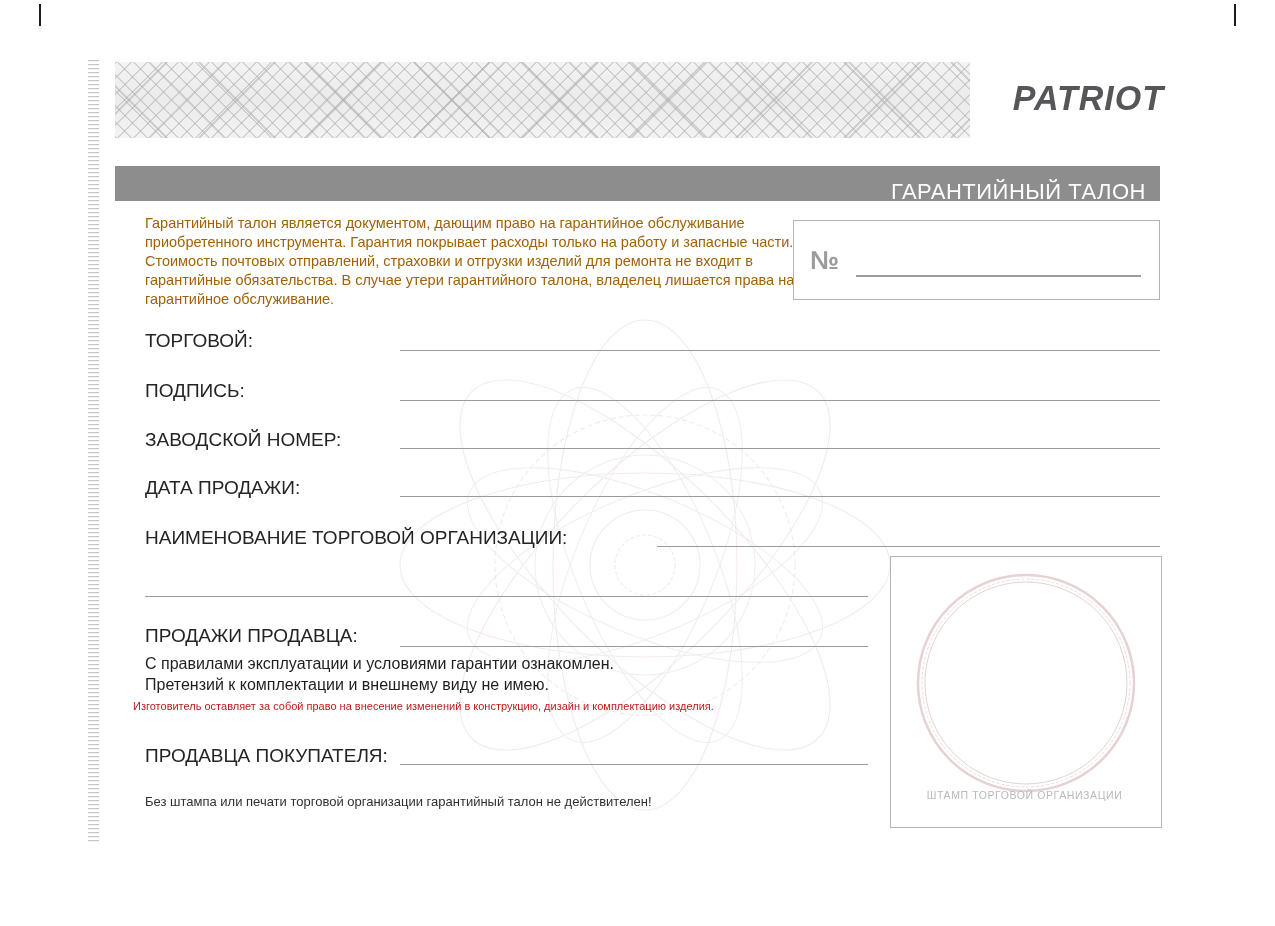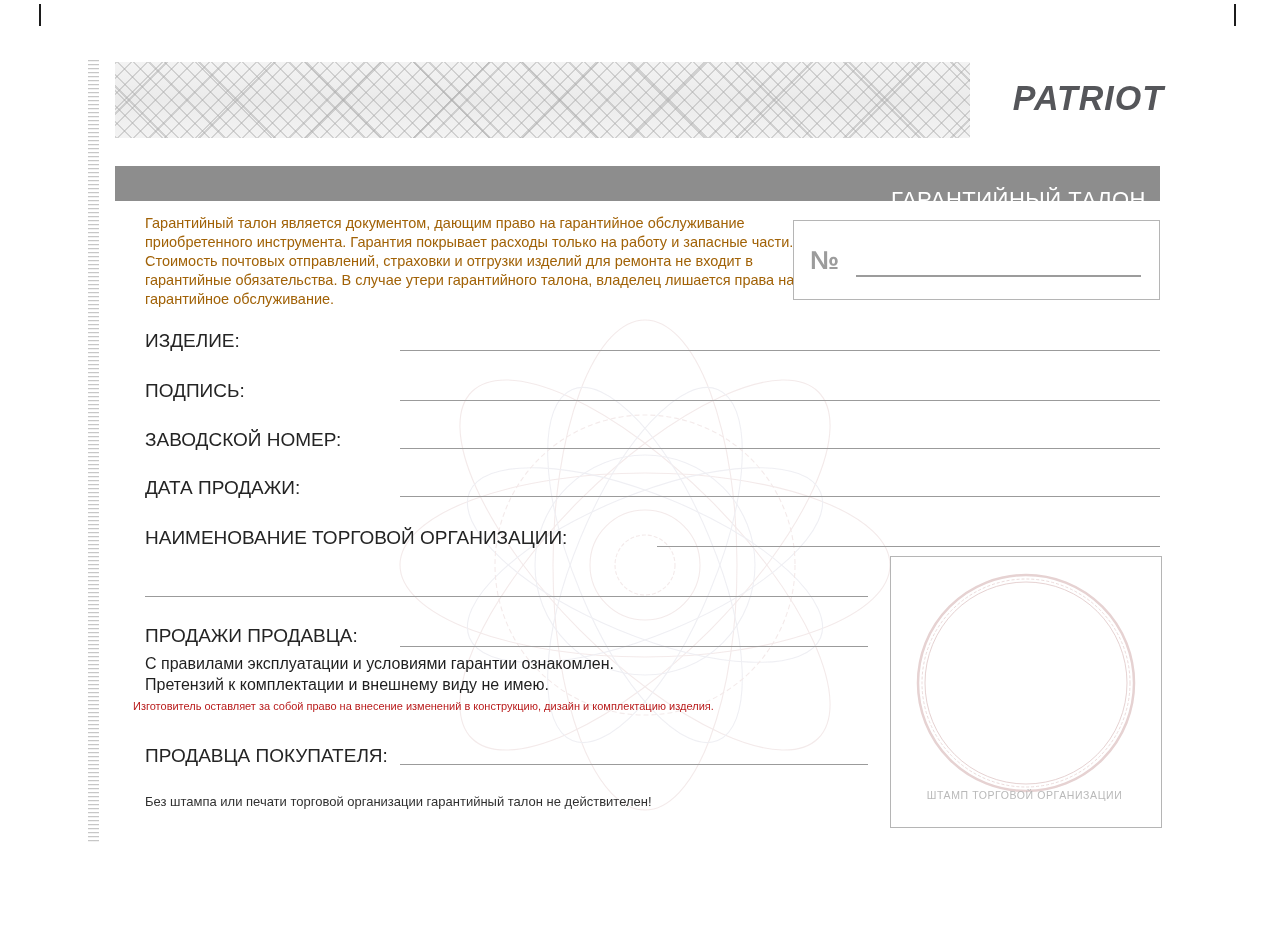--- a/index.html
+++ b/index.html
@@ -37,7 +37,7 @@
   .header-bar{
     position:absolute;left:115px;top:166px;width:1045px;height:35px;
     background:#8d8d8d;color:#ffffff;text-align:right;
-    font-size:22px;line-height:35px;padding:16px;box-sizing:border-box;
+    font-size:22px;line-height:35px;padding:8px;box-sizing:border-box;
     padding-right:14px;letter-spacing:.5px;
   }
   .intro{

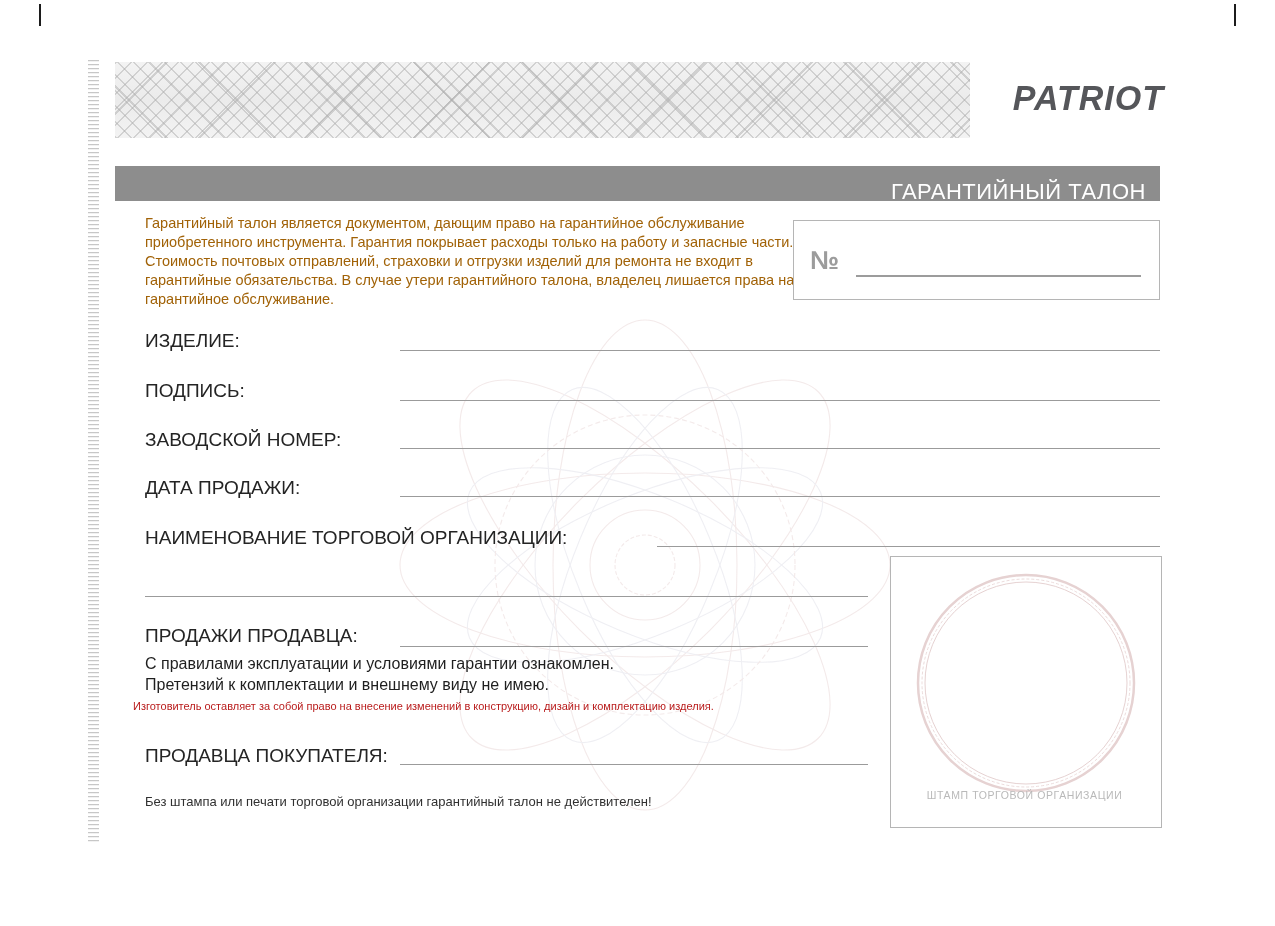--- a/index.html
+++ b/index.html
@@ -114,7 +114,7 @@
     <div class="number-line"></div>
   </div>
 
-  <div class="lbl" style="top:330px">ИЗДЕЛИЕ:</div>
+  <div class="lbl" style="top:330px">ТОРГОВОЙ:</div>
   <div class="fline" style="left:400px;width:760px;top:350px"></div>
 
   <div class="lbl" style="top:380px">ПОДПИСЬ:</div>

